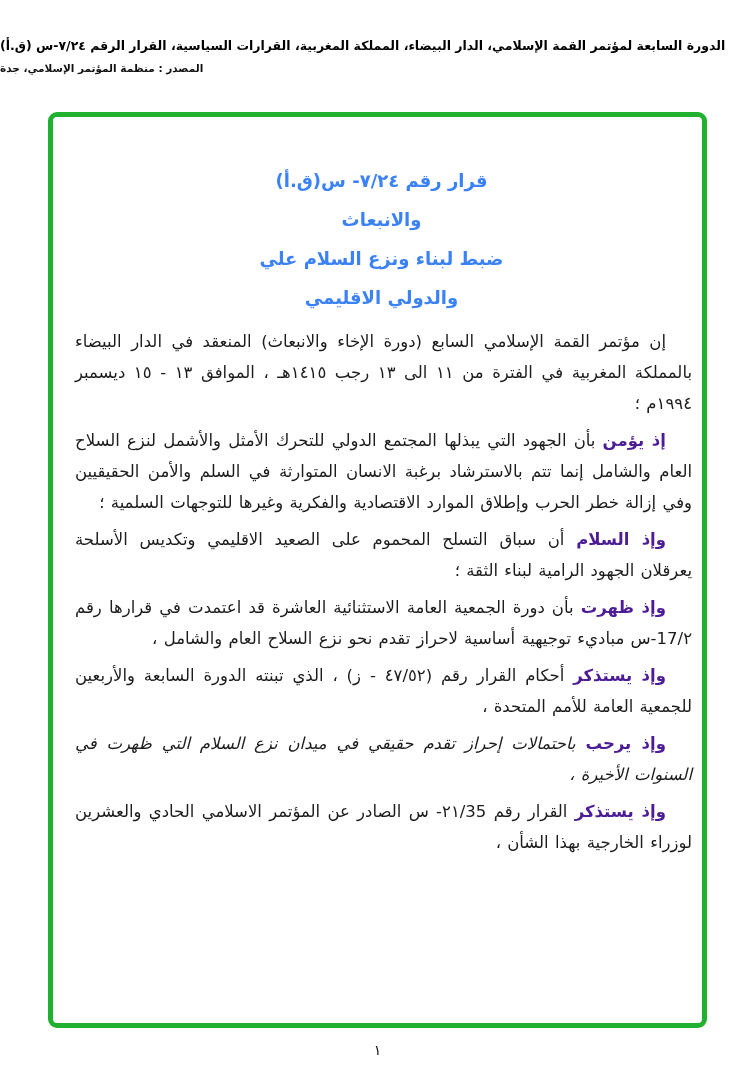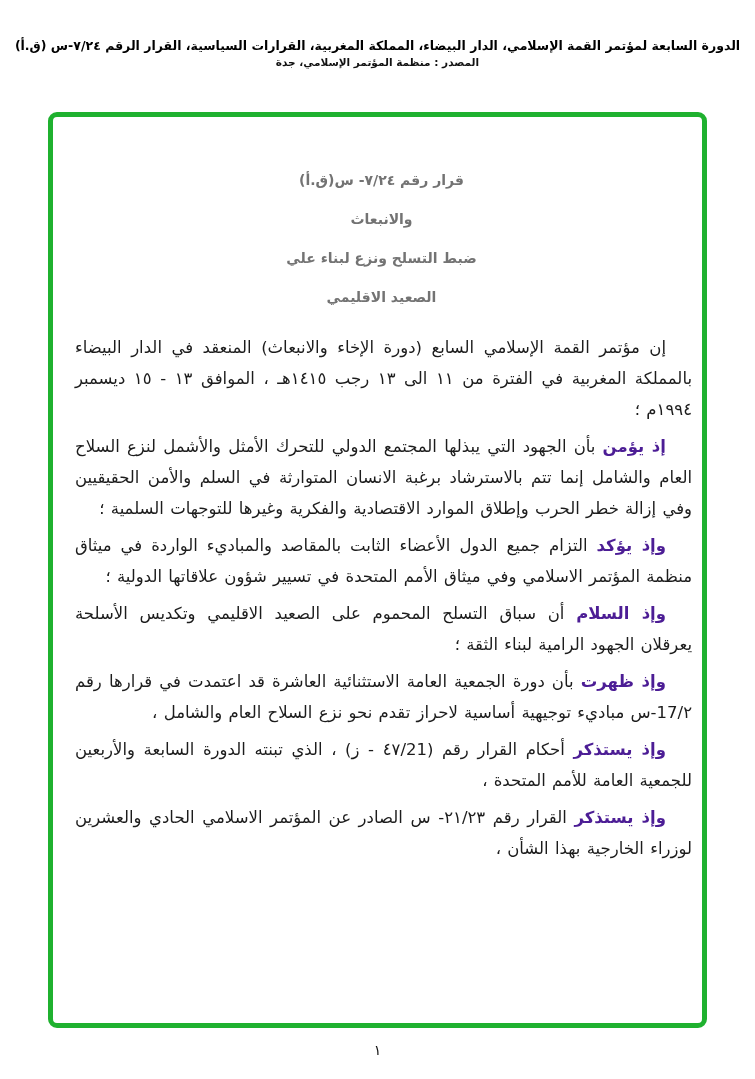--- a/index.html
+++ b/index.html
@@ -21,7 +21,7 @@
     left: 0;
     width: 755px;
     direction: rtl;
-    text-align: center;
+    text-align: left;
   }
   .page-header .h-line1 {
     font-size: 12.5px;

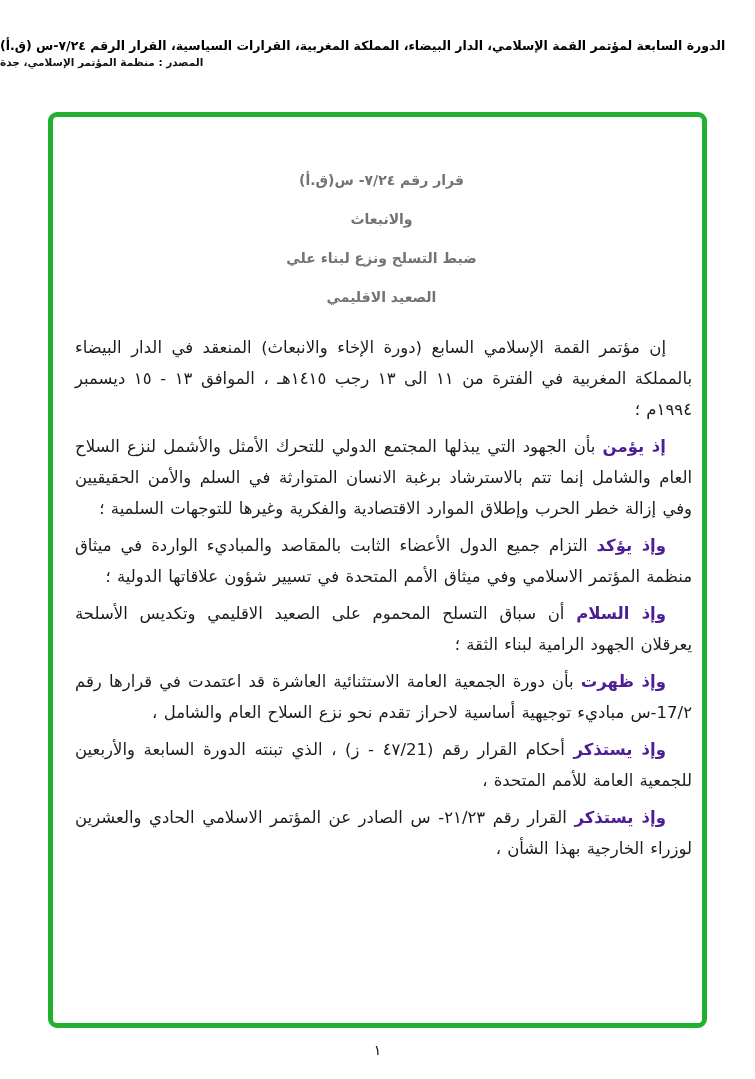--- a/index.html
+++ b/index.html
@@ -31,6 +31,7 @@
     line-height: 20px;
   }
   .page-header .h-line2 {
+    margin-top: 6px;
     font-size: 10.5px;
     font-weight: bold;
     color: #111;

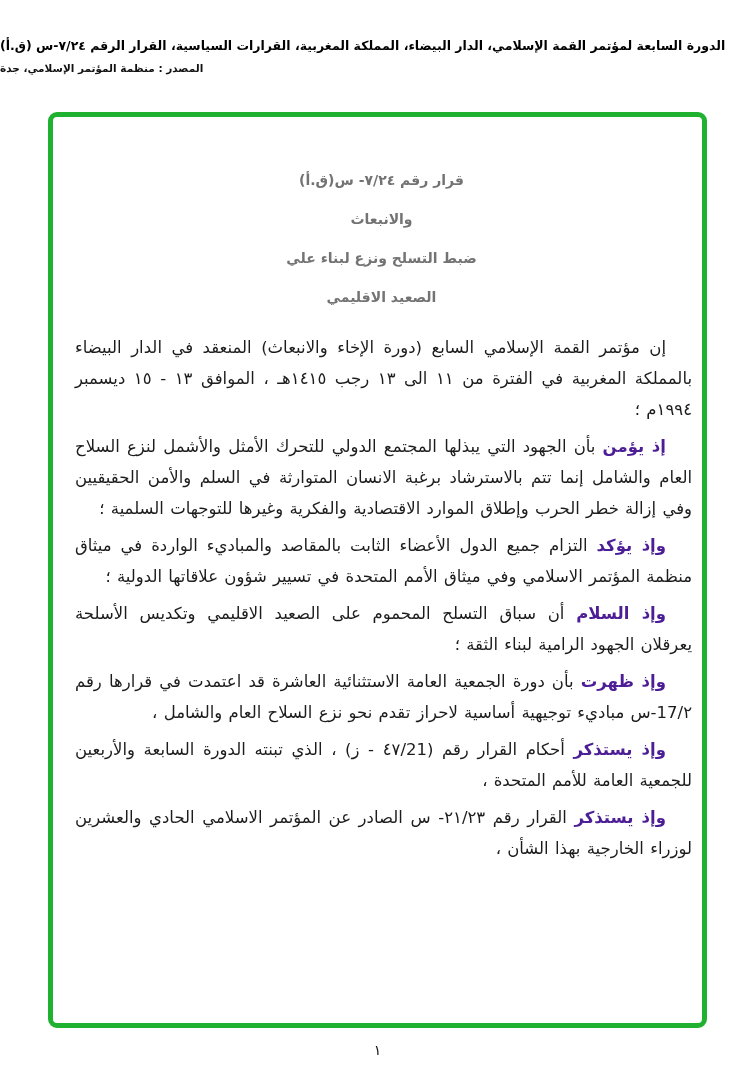--- a/index.html
+++ b/index.html
@@ -53,9 +53,9 @@
   .doc-title {
     text-align: center;
     font-weight: bold;
-    font-size: 14px;
+    font-size: 18px;
     line-height: 39px;
-    color: #737373;
+    color: #3b82f6;
   }
   .doc-title .t-line { display: block; }
   .doc-body {

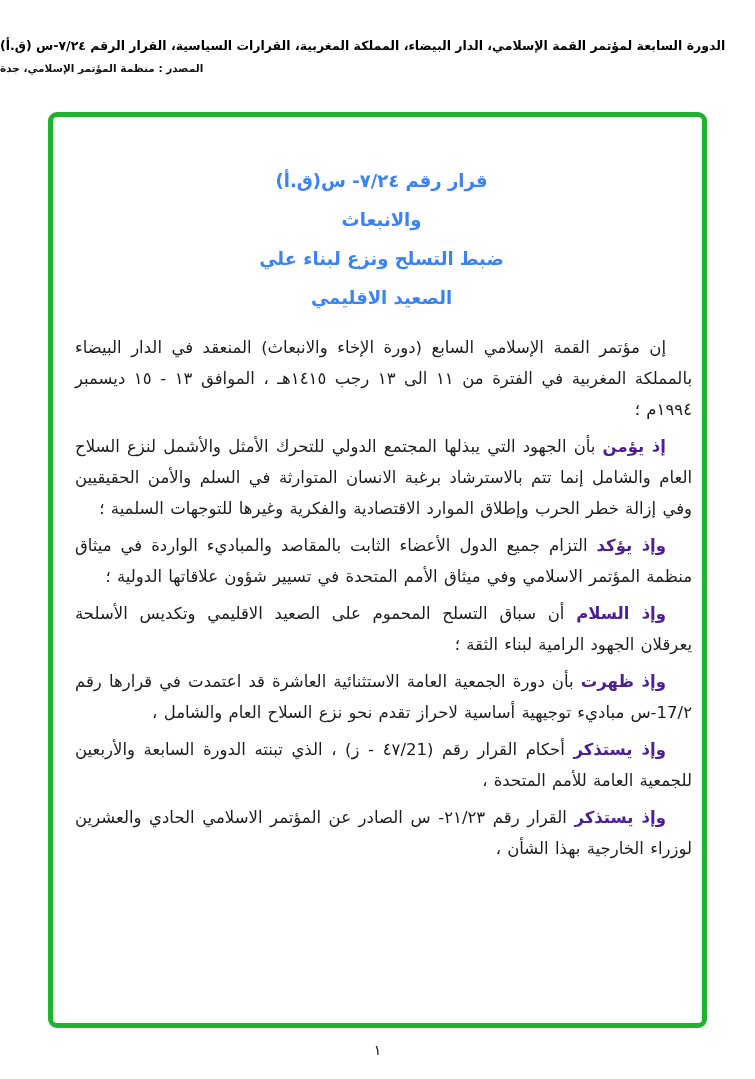--- a/index.html
+++ b/index.html
@@ -98,7 +98,7 @@
     <div class="doc-title">
       <span class="t-line">قرار رقم ٧/٢٤- س(ق.أ)</span>
       <span class="t-line">والانبعاث</span>
-      <span class="t-line">ضبط التسلح ونزع لبناء علي</span>
+      <span class="t-line">ضبط لبناء ونزع السلام علي</span>
       <span class="t-line">الصعيد الاقليمي</span>
     </div>
 

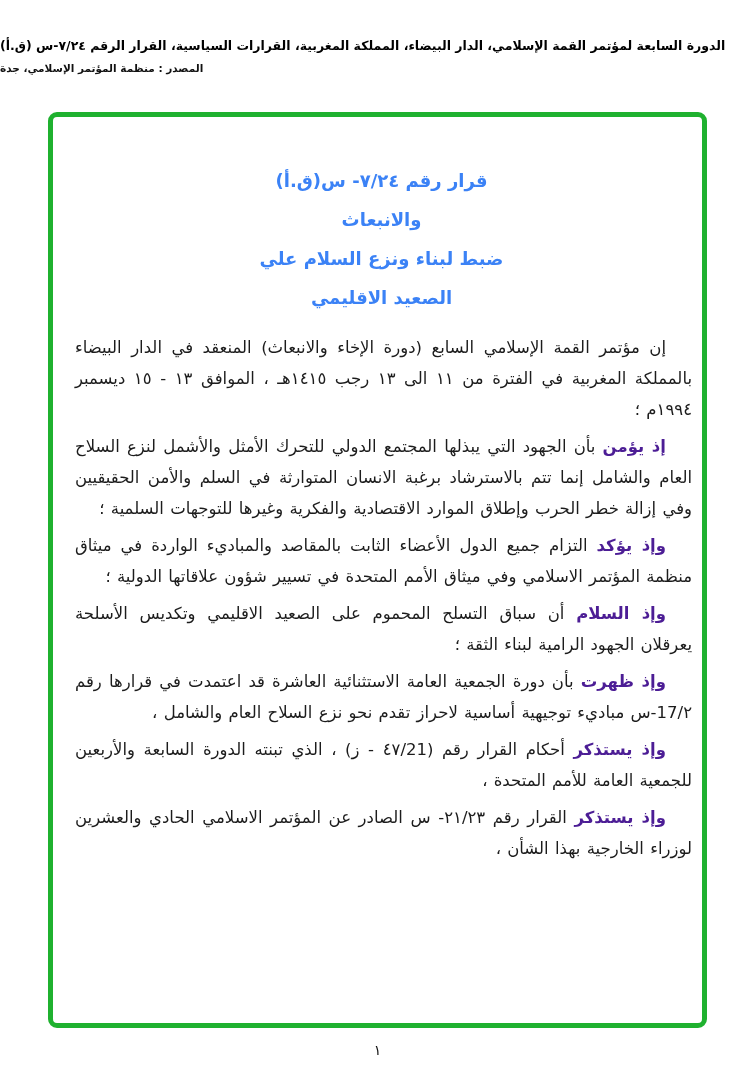--- a/index.html
+++ b/index.html
@@ -99,7 +99,7 @@
       <span class="t-line">قرار رقم ٧/٢٤- س(ق.أ)</span>
       <span class="t-line">والانبعاث</span>
       <span class="t-line">ضبط لبناء ونزع السلام علي</span>
-      <span class="t-line">الصعيد الاقليمي</span>
+      <span class="t-line">والدولي الاقليمي</span>
     </div>
 
     <div class="doc-body">

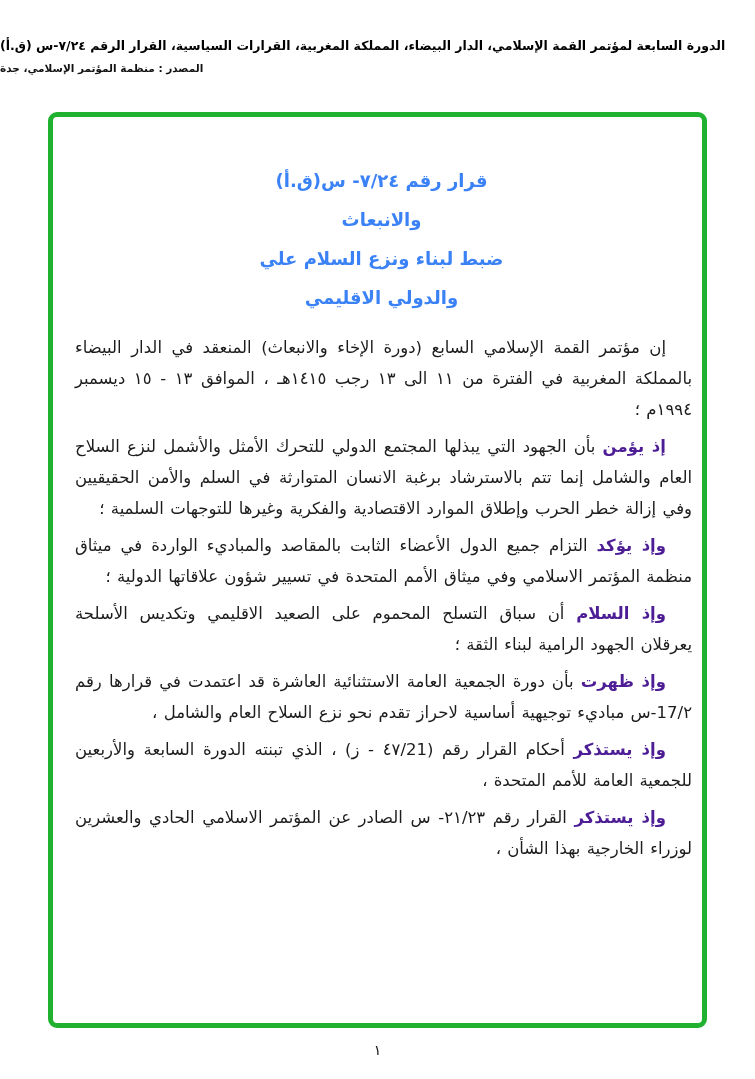--- a/index.html
+++ b/index.html
@@ -59,7 +59,7 @@
   }
   .doc-title .t-line { display: block; }
   .doc-body {
-    margin-top: 15px;
+    margin-top: 9px;
     padding-left: 4px;
   }
   .doc-body p {

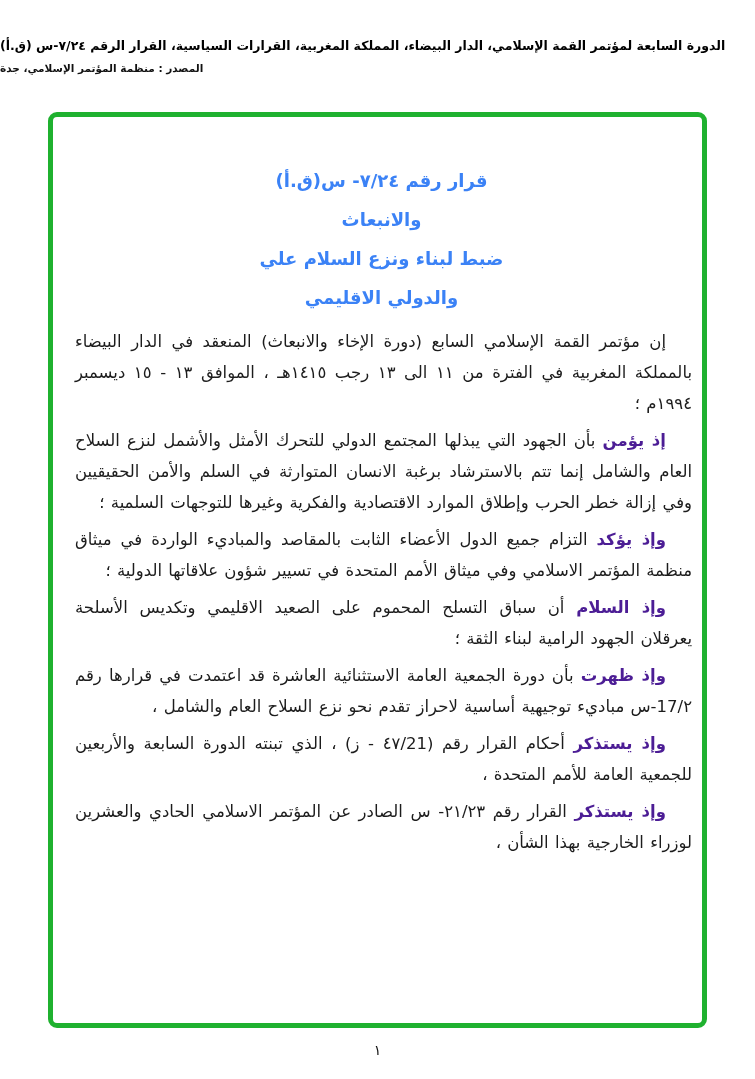--- a/index.html
+++ b/index.html
@@ -105,7 +105,6 @@
     <div class="doc-body">
       <p><span class="lead"></span><span>إن مؤتمر القمة الإسلامي السابع (دورة الإخاء والانبعاث) المنعقد في الدار البيضاء بالمملكة المغربية في الفترة من ١١ الى ١٣ رجب ١٤١٥هـ ، الموافق ١٣ - ١٥ ديسمبر ١٩٩٤م ؛</span></p>
       <p><span class="lead">إذ يؤمن</span><span> بأن الجهود التي يبذلها المجتمع الدولي للتحرك الأمثل والأشمل لنزع السلاح العام والشامل إنما تتم بالاسترشاد برغبة الانسان المتوارثة في السلم والأمن الحقيقيين وفي إزالة خطر الحرب وإطلاق الموارد الاقتصادية والفكرية وغيرها للتوجهات السلمية ؛</span></p>
-      <p><span class="lead">وإذ يؤكد</span><span> التزام جميع الدول الأعضاء الثابت بالمقاصد والمباديء الواردة في ميثاق منظمة المؤتمر الاسلامي وفي ميثاق الأمم المتحدة في تسيير شؤون علاقاتها الدولية ؛</span></p>
       <p><span class="lead">وإذ السلام</span><span> أن سباق التسلح المحموم على الصعيد الاقليمي وتكديس الأسلحة يعرقلان الجهود الرامية لبناء الثقة ؛</span></p>
       <p><span class="lead">وإذ ظهرت</span><span> بأن دورة الجمعية العامة الاستثنائية العاشرة قد اعتمدت في قرارها رقم 17/٢-س مباديء توجيهية أساسية لاحراز تقدم نحو نزع السلاح العام والشامل ،</span></p>
       <p><span class="lead">وإذ يستذكر</span><span> أحكام القرار رقم (٤٧/21 - ز) ، الذي تبنته الدورة السابعة والأربعين للجمعية العامة للأمم المتحدة ،</span></p>

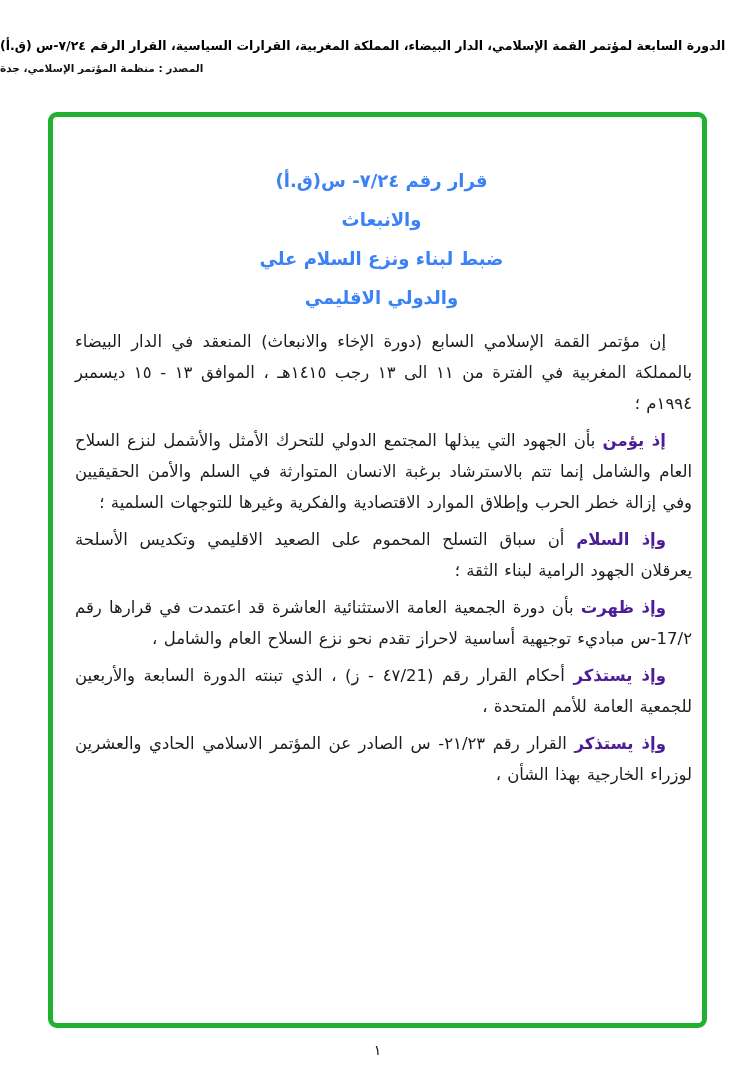--- a/index.html
+++ b/index.html
@@ -107,7 +107,7 @@
       <p><span class="lead">إذ يؤمن</span><span> بأن الجهود التي يبذلها المجتمع الدولي للتحرك الأمثل والأشمل لنزع السلاح العام والشامل إنما تتم بالاسترشاد برغبة الانسان المتوارثة في السلم والأمن الحقيقيين وفي إزالة خطر الحرب وإطلاق الموارد الاقتصادية والفكرية وغيرها للتوجهات السلمية ؛</span></p>
       <p><span class="lead">وإذ السلام</span><span> أن سباق التسلح المحموم على الصعيد الاقليمي وتكديس الأسلحة يعرقلان الجهود الرامية لبناء الثقة ؛</span></p>
       <p><span class="lead">وإذ ظهرت</span><span> بأن دورة الجمعية العامة الاستثنائية العاشرة قد اعتمدت في قرارها رقم 17/٢-س مباديء توجيهية أساسية لاحراز تقدم نحو نزع السلاح العام والشامل ،</span></p>
-      <p><span class="lead">وإذ يستذكر</span><span> أحكام القرار رقم (٤٧/21 - ز) ، الذي تبنته الدورة السابعة والأربعين للجمعية العامة للأمم المتحدة ،</span></p>
+      <p><span class="lead">وإذ يستذكر</span><span> أحكام القرار رقم (٤٧/٥٢ - ز) ، الذي تبنته الدورة السابعة والأربعين للجمعية العامة للأمم المتحدة ،</span></p>
       <p><span class="lead">وإذ يستذكر</span><span> القرار رقم ٢١/٢٣- س الصادر عن المؤتمر الاسلامي الحادي والعشرين لوزراء الخارجية بهذا الشأن ،</span></p>
     </div>
 

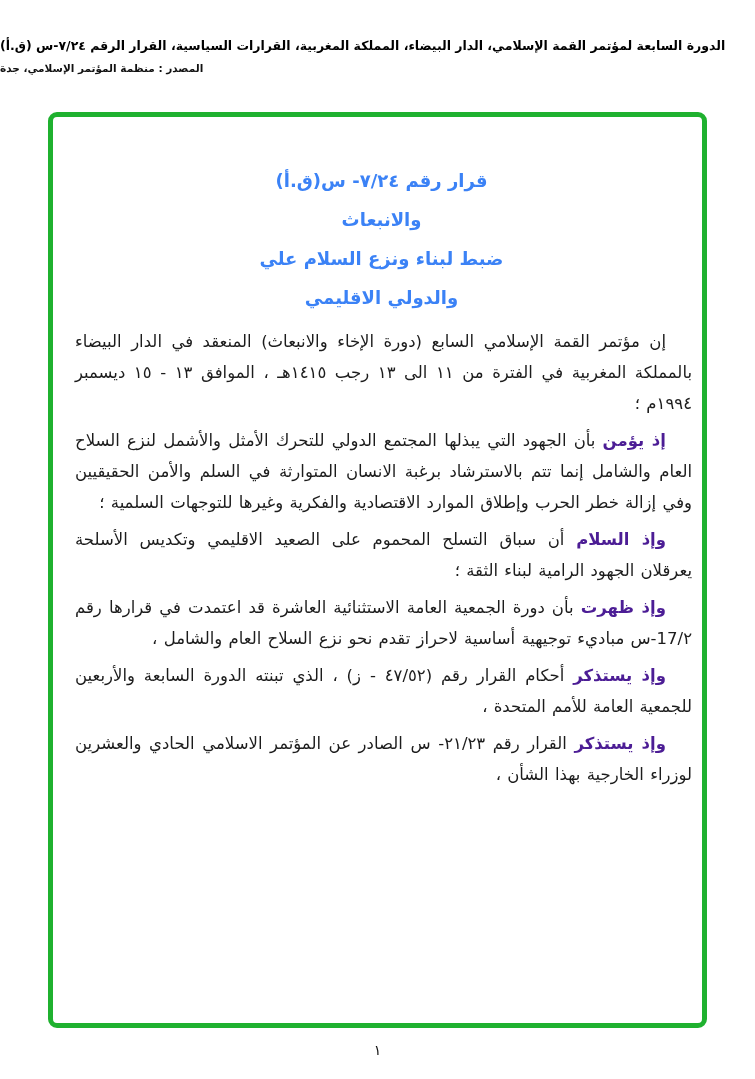--- a/index.html
+++ b/index.html
@@ -108,6 +108,7 @@
       <p><span class="lead">وإذ السلام</span><span> أن سباق التسلح المحموم على الصعيد الاقليمي وتكديس الأسلحة يعرقلان الجهود الرامية لبناء الثقة ؛</span></p>
       <p><span class="lead">وإذ ظهرت</span><span> بأن دورة الجمعية العامة الاستثنائية العاشرة قد اعتمدت في قرارها رقم 17/٢-س مباديء توجيهية أساسية لاحراز تقدم نحو نزع السلاح العام والشامل ،</span></p>
       <p><span class="lead">وإذ يستذكر</span><span> أحكام القرار رقم (٤٧/٥٢ - ز) ، الذي تبنته الدورة السابعة والأربعين للجمعية العامة للأمم المتحدة ،</span></p>
+      <p><span class="lead">وإذ يرحب</span><span class="it"> باحتمالات إحراز تقدم حقيقي في ميدان نزع السلام التي ظهرت في السنوات الأخيرة ،</span></p>
       <p><span class="lead">وإذ يستذكر</span><span> القرار رقم ٢١/٢٣- س الصادر عن المؤتمر الاسلامي الحادي والعشرين لوزراء الخارجية بهذا الشأن ،</span></p>
     </div>
 

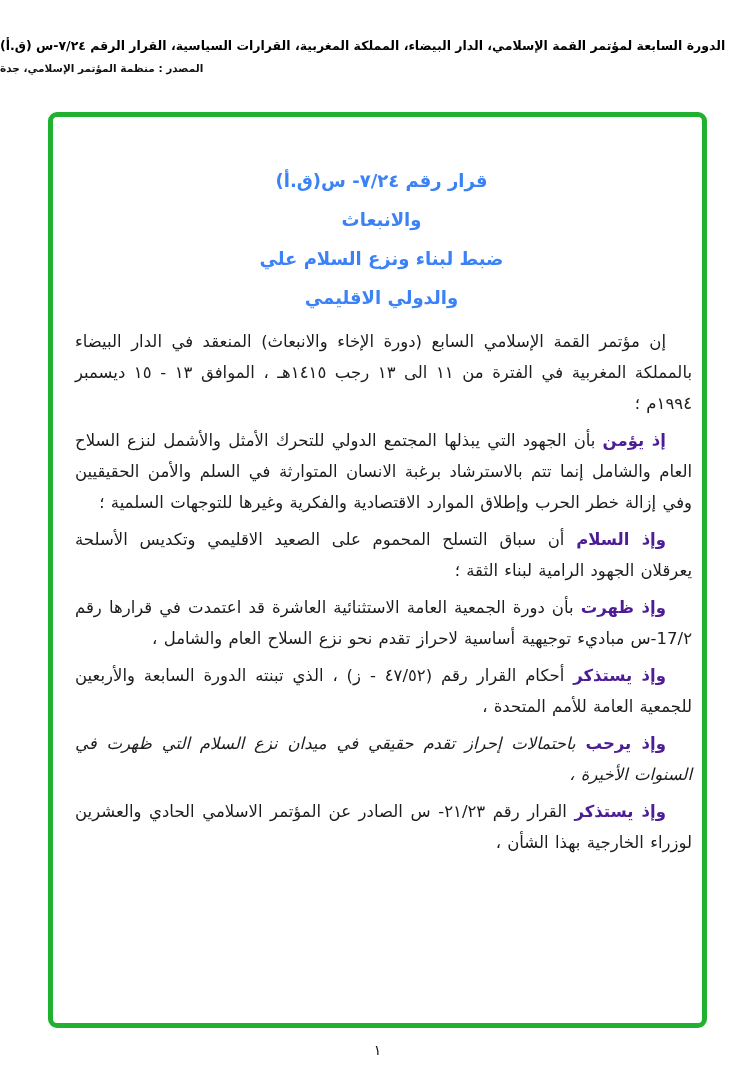--- a/index.html
+++ b/index.html
@@ -109,7 +109,7 @@
       <p><span class="lead">وإذ ظهرت</span><span> بأن دورة الجمعية العامة الاستثنائية العاشرة قد اعتمدت في قرارها رقم 17/٢-س مباديء توجيهية أساسية لاحراز تقدم نحو نزع السلاح العام والشامل ،</span></p>
       <p><span class="lead">وإذ يستذكر</span><span> أحكام القرار رقم (٤٧/٥٢ - ز) ، الذي تبنته الدورة السابعة والأربعين للجمعية العامة للأمم المتحدة ،</span></p>
       <p><span class="lead">وإذ يرحب</span><span class="it"> باحتمالات إحراز تقدم حقيقي في ميدان نزع السلام التي ظهرت في السنوات الأخيرة ،</span></p>
-      <p><span class="lead">وإذ يستذكر</span><span> القرار رقم ٢١/٢٣- س الصادر عن المؤتمر الاسلامي الحادي والعشرين لوزراء الخارجية بهذا الشأن ،</span></p>
+      <p><span class="lead">وإذ يستذكر</span><span> القرار رقم ٢١/35- س الصادر عن المؤتمر الاسلامي الحادي والعشرين لوزراء الخارجية بهذا الشأن ،</span></p>
     </div>
 
   </div>

